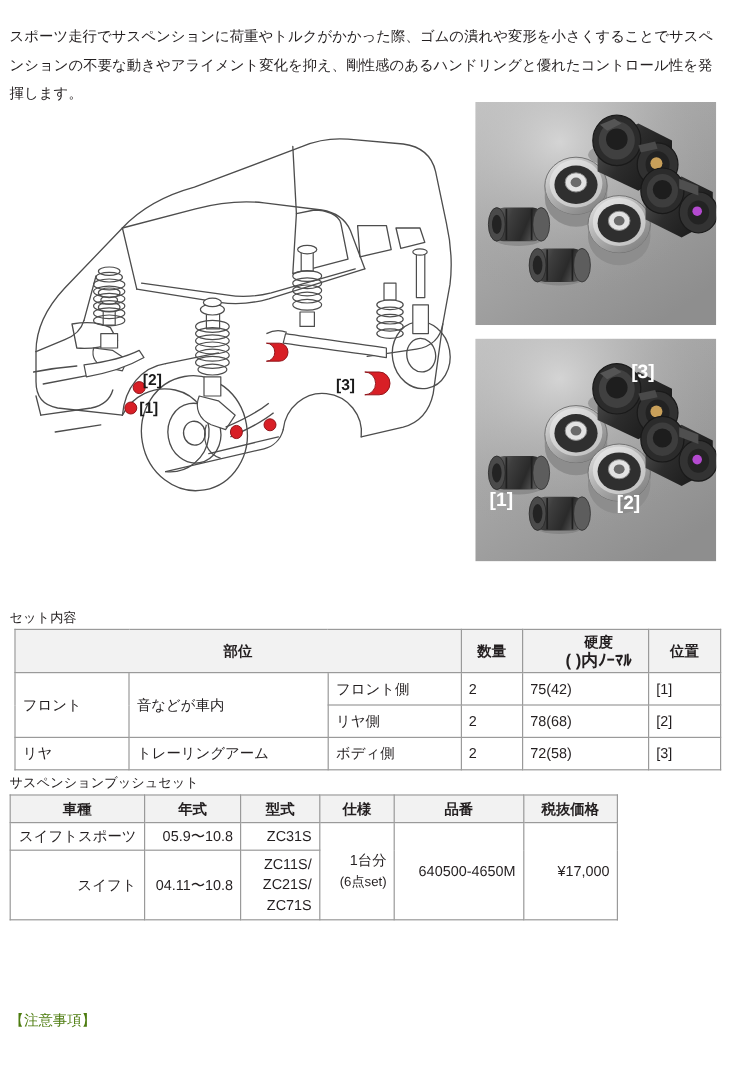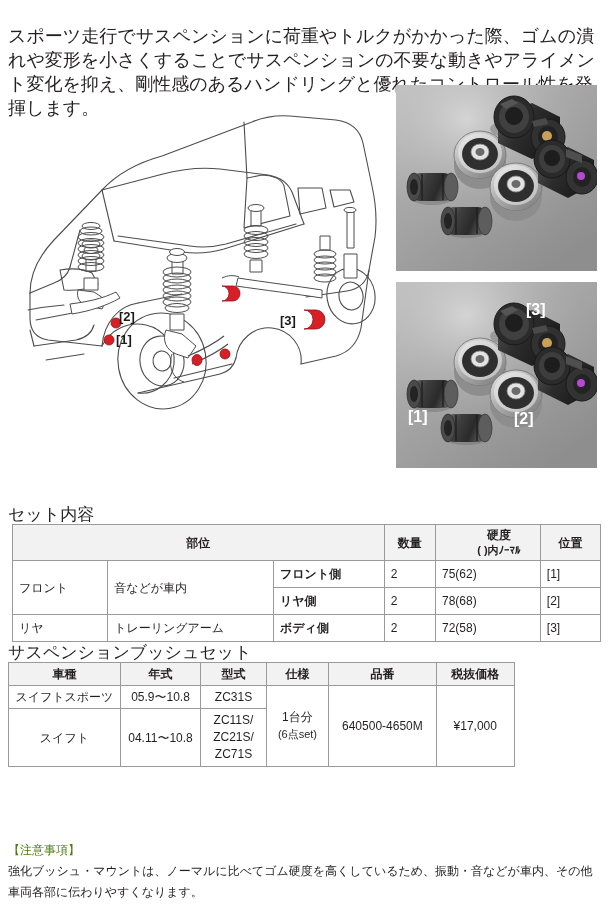--- a/index.html
+++ b/index.html
@@ -22,7 +22,7 @@
     left: 8px;
     top: 6px;
     width: 596px;
-    font-size: 18px;
+    font-size: 12px;
     line-height: 24px;
     color: #231f20;
     letter-spacing: 0px;

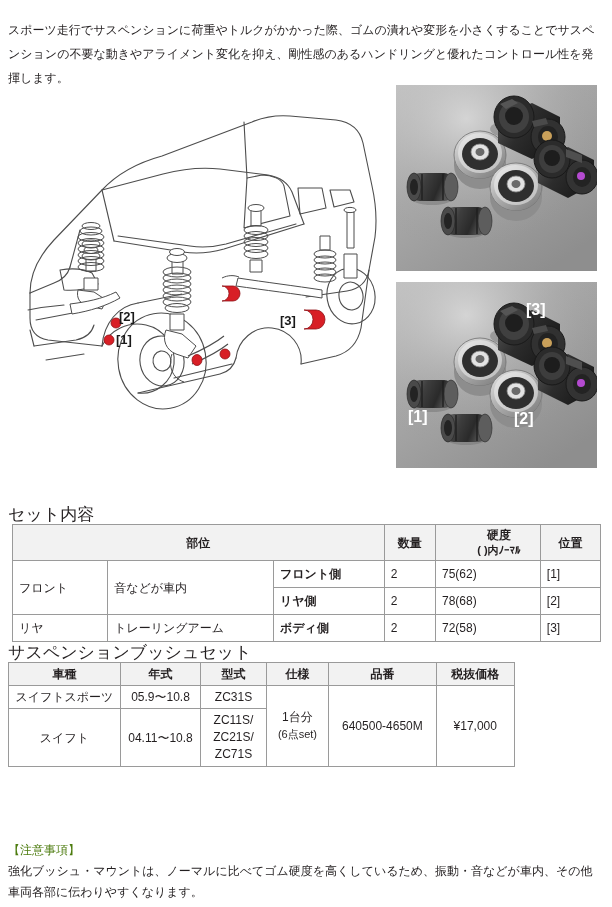--- a/index.html
+++ b/index.html
@@ -59,7 +59,7 @@
   .section-label {
     position: absolute;
     left: 8px;
-    font-size: 17px;
+    font-size: 11px;
     line-height: 16px;
     color: #231f20;
   }

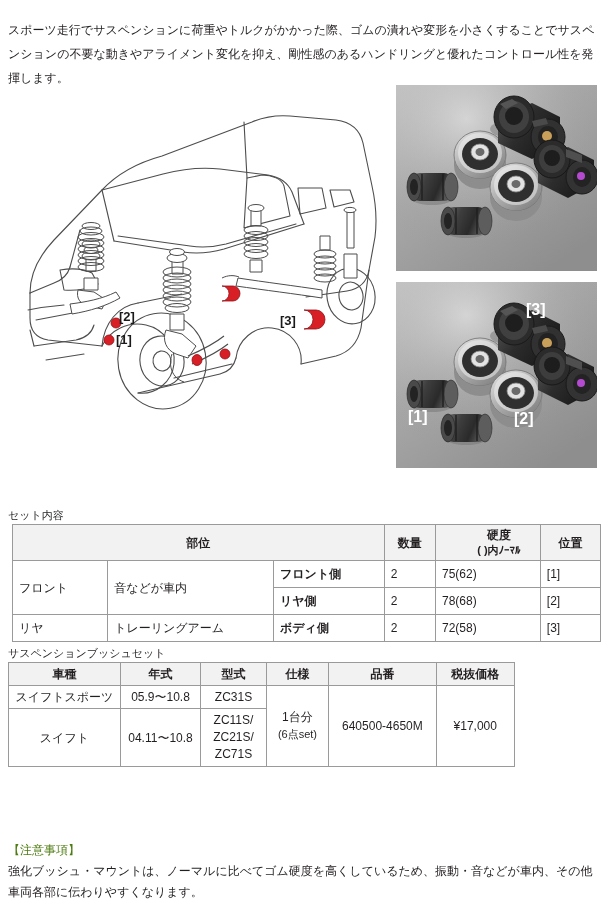--- a/index.html
+++ b/index.html
@@ -104,7 +104,7 @@
   #table-set th.h-pos  { width: 52px; }
   .hard-sub {
     display: block;
-    font-size: 11px;
+    font-size: 14px;
     font-weight: bold;
     line-height: 14px;
   }

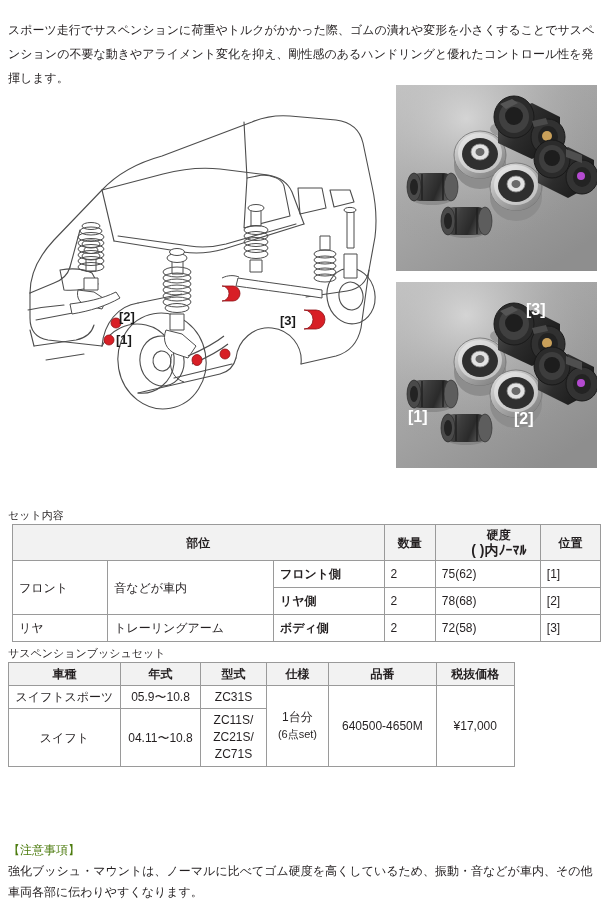--- a/index.html
+++ b/index.html
@@ -94,7 +94,7 @@
     width: 589px;
   }
   #table-set td { height: 20px; }
-  #table-set .c-part   { text-align: left; font-weight: bold; }
+  #table-set .c-part   { text-align: left; }
   #table-set .c-qty    { text-align: left; }
   #table-set .c-hard   { text-align: left; }
   #table-set .c-pos    { text-align: left; }

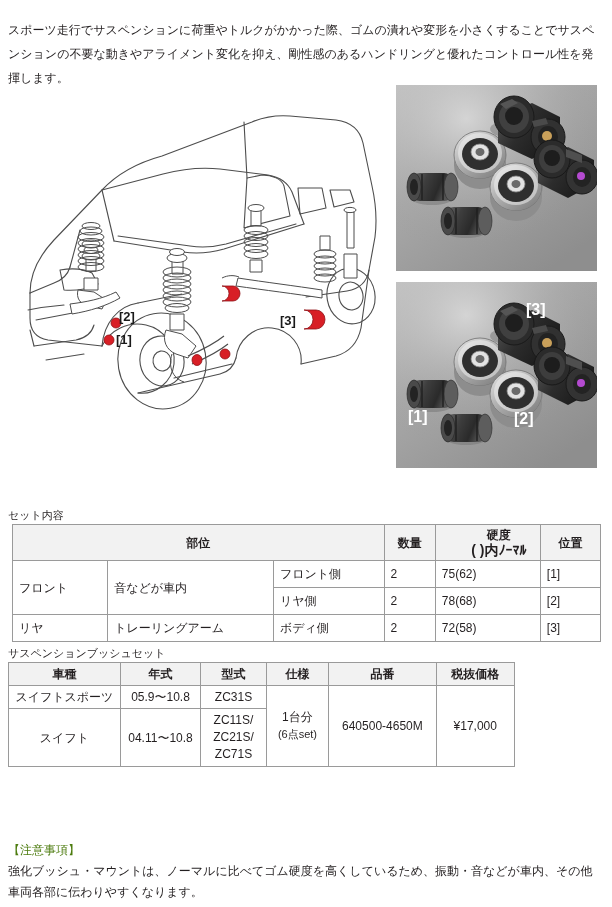--- a/index.html
+++ b/index.html
@@ -503,7 +503,7 @@
       <td rowspan="2" style="width:155px">音などが車内</td>
       <td class="c-part" style="width:98px">フロント側</td>
       <td class="c-qty">2</td>
-      <td class="c-hard">75(62)</td>
+      <td class="c-hard">75(42)</td>
       <td class="c-pos">[1]</td>
     </tr>
     <tr>

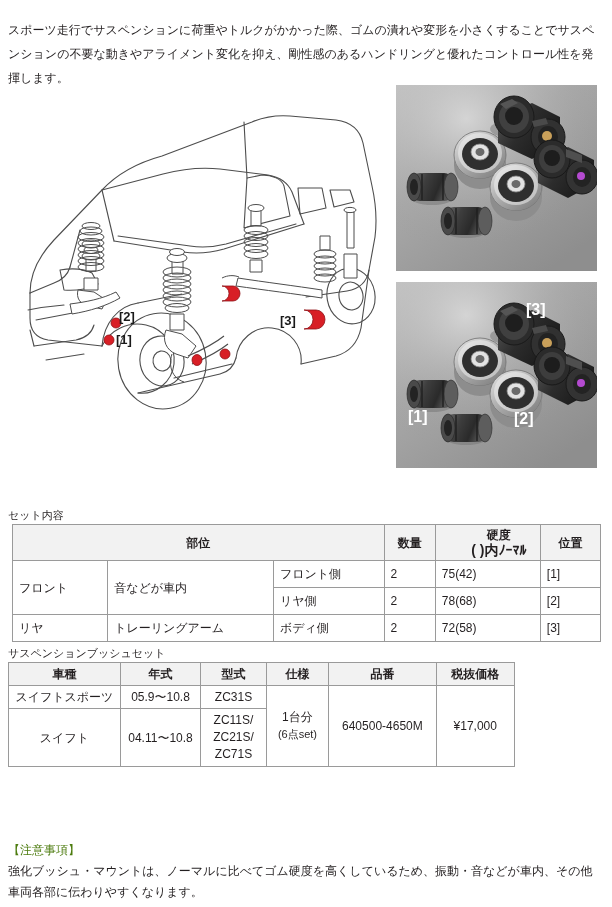--- a/index.html
+++ b/index.html
@@ -120,7 +120,7 @@
     top: 662px;
     width: 507px;
   }
-  #table-bushset td { text-align: center; }
+  #table-bushset td { text-align: right; }
   #table-bushset th.h-car   { width: 117px; margin-top: 48px; }
   #table-bushset th.h-year  { width: 73px; }
   #table-bushset th.h-model { width: 55px; }

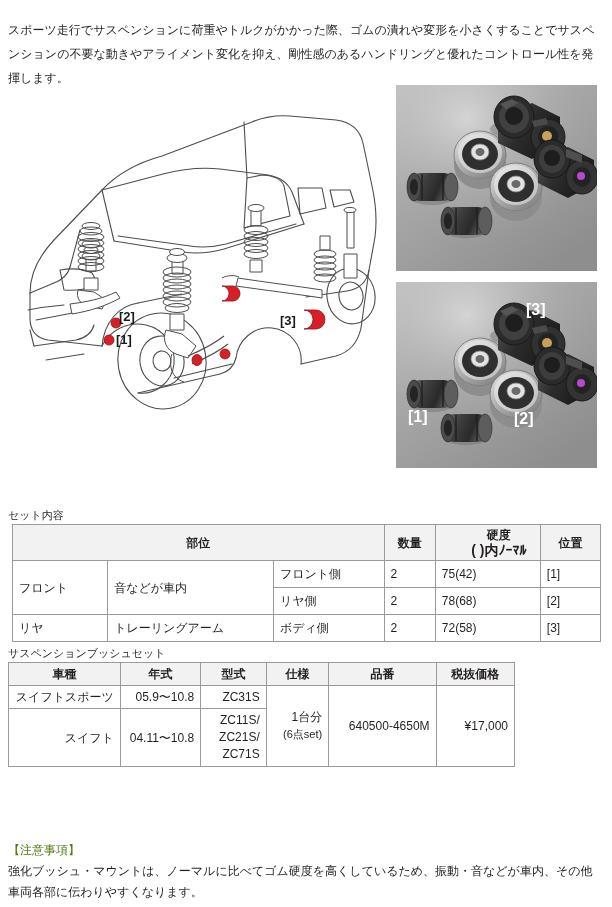--- a/index.html
+++ b/index.html
@@ -560,7 +560,6 @@
 
 <div class="notice">
   <div class="notice-title">【注意事項】</div>
-  <div class="notice-body">強化ブッシュ・マウントは、ノーマルに比べてゴム硬度を高くしているため、振動・音などが車内、その他車両各部に伝わりやすくなります。</div>
 </div>
 
 </body></html>

